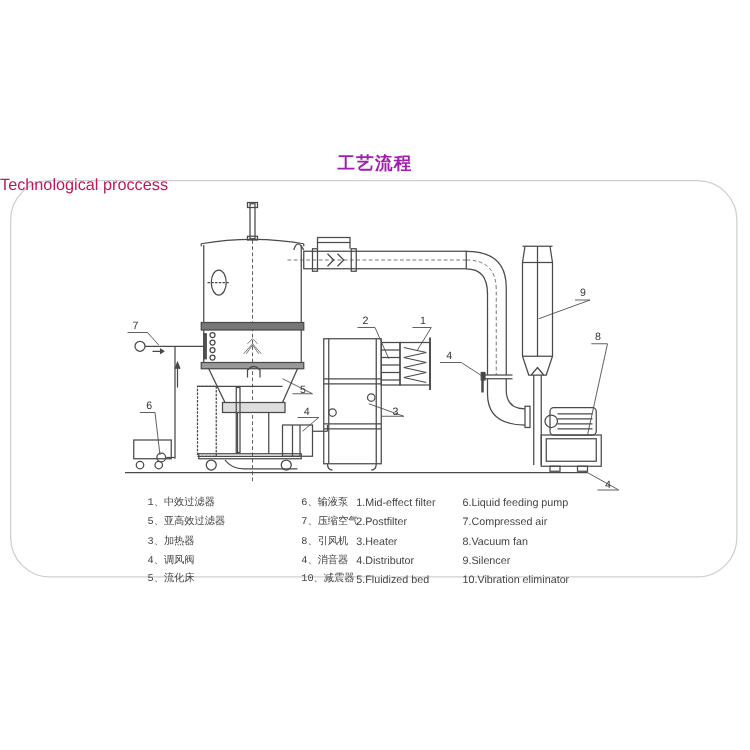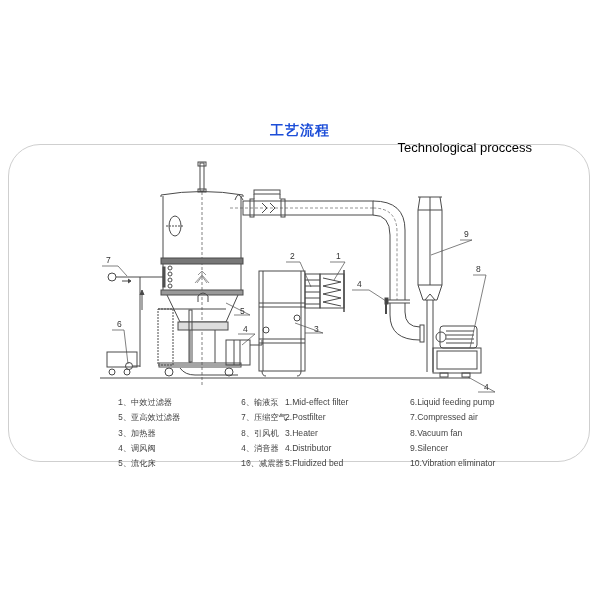--- a/index.html
+++ b/index.html
@@ -5,7 +5,7 @@
   html, body { margin:0; padding:0; background:#ffffff; }
   body { width:600px; height:600px; position:relative; overflow:hidden; font-family:"DejaVu Sans", sans-serif; }
   .frame { position:absolute; left:8px; top:144px; width:582px; height:318px; border:1.5px solid #cfcfcf; border-radius:32px; box-sizing:border-box; }
-  .title-cn { position:absolute; left:0; width:600px; top:122px; text-align:center; color:#1d4ed8; font-size:14px; font-weight:bold; letter-spacing:1px; }
+  .title-cn { position:absolute; left:0; width:600px; top:122px; text-align:center; color:#a21caf; font-size:14px; font-weight:bold; letter-spacing:1px; }
   .title-en { position:absolute; left:0; width:532px; top:140px; text-align:right; color:#000000; font-size:13px; font-family:"Liberation Sans", sans-serif; }
   svg.diagram { position:absolute; left:0; top:0; }
   .legend { position:absolute; font-size:8.2px; color:#444; line-height:15.3px; font-family:Liberation Mono, monospace; }

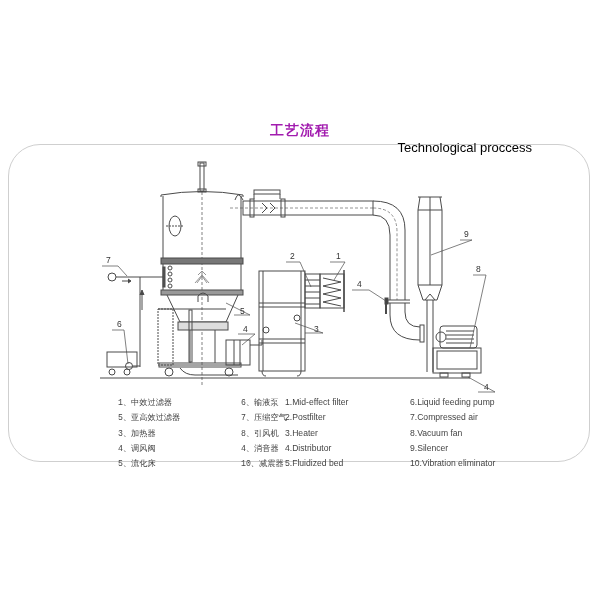--- a/index.html
+++ b/index.html
@@ -6,7 +6,7 @@
   body { width:600px; height:600px; position:relative; overflow:hidden; font-family:"DejaVu Sans", sans-serif; }
   .frame { position:absolute; left:8px; top:144px; width:582px; height:318px; border:1.5px solid #cfcfcf; border-radius:32px; box-sizing:border-box; }
   .title-cn { position:absolute; left:0; width:600px; top:122px; text-align:center; color:#a21caf; font-size:14px; font-weight:bold; letter-spacing:1px; }
-  .title-en { position:absolute; left:0; width:532px; top:140px; text-align:right; color:#000000; font-size:13px; font-family:"Liberation Sans", sans-serif; }
+  .title-en { position:absolute; left:0; width:532px; top:140px; text-align:left; color:#be185d; font-size:13px; font-family:"Liberation Sans", sans-serif; }
   svg.diagram { position:absolute; left:0; top:0; }
   .legend { position:absolute; font-size:8.2px; color:#444; line-height:15.3px; font-family:Liberation Mono, monospace; }
   .legend div { white-space:nowrap; }

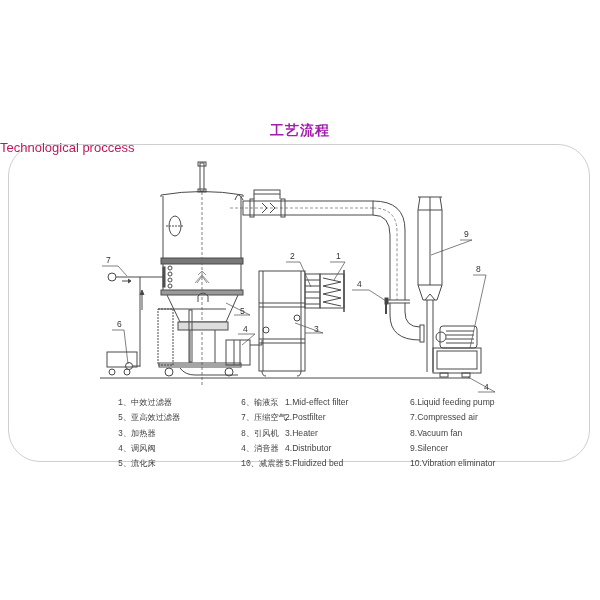--- a/index.html
+++ b/index.html
@@ -222,7 +222,7 @@
   <div>4.Distributor</div>
   <div>5.Fluidized bed</div>
 </div>
-<div class="legend en" style="left:370px;top:395px;margin-left:40px;">
+<div class="legend en" style="left:370px;top:395px;">
   <div>6.Liquid feeding pump</div>
   <div>7.Compressed air</div>
   <div>8.Vacuum fan</div>

